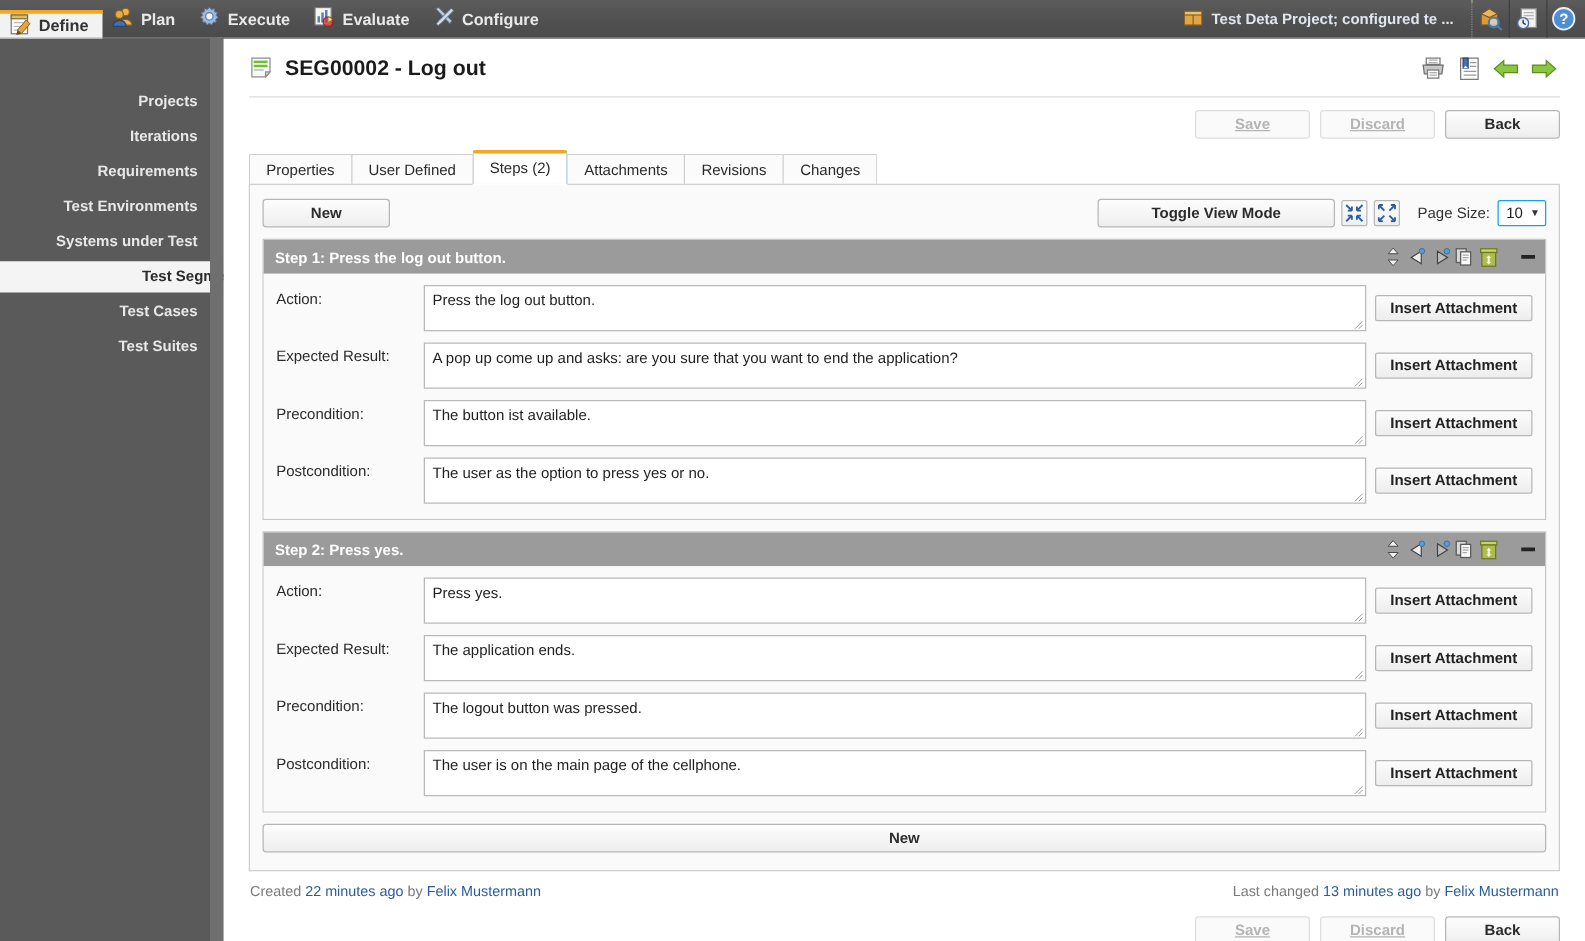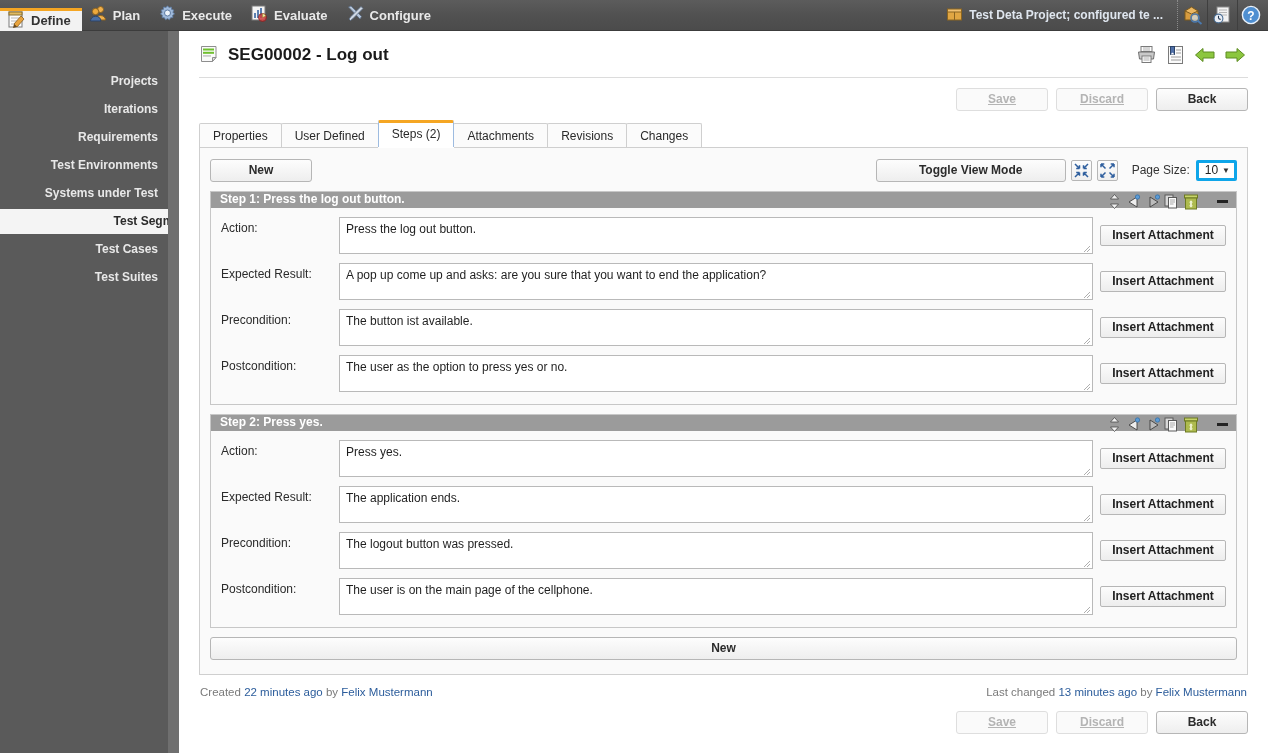--- a/index.html
+++ b/index.html
@@ -151,7 +151,7 @@
   .pagesize-label { margin-left: 14px; font-size: 12px; color: #333; }
   .pagesize-sel {
     margin-left: 6px; height: 21px; min-width: 39px;
-    border: 3px solid #0ea5e9; background: #fff; border-radius: 2px;
+    border: 1px solid #0ea5e9; background: #fff; border-radius: 2px;
     font-size: 12px; display:flex; align-items:center; justify-content:space-between;
     padding: 0 4px 0 6px; cursor: pointer; color:#222;
   }

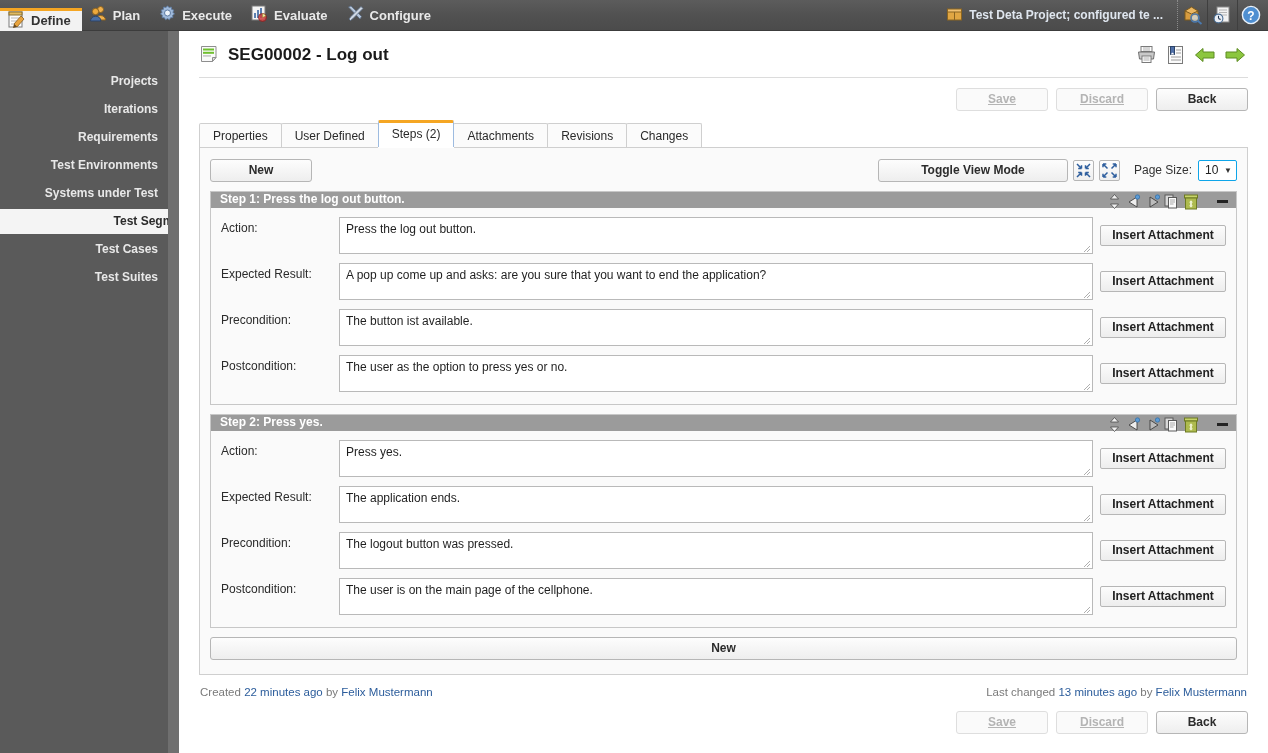--- a/index.html
+++ b/index.html
@@ -160,8 +160,8 @@
   
   .step { margin-top: 9px; border: 1px solid #c7c7c7; background:#fafafa; }
   .step-header {
-    height: 16px; background: #9b9b9b;
-    display: flex; align-items: flex-start;
+    height: 27px; background: #9b9b9b;
+    display: flex; align-items: center;
     padding: 0 6px 0 9px;
     color: #ffffff; font-size: 12px; font-weight: bold;
   }

